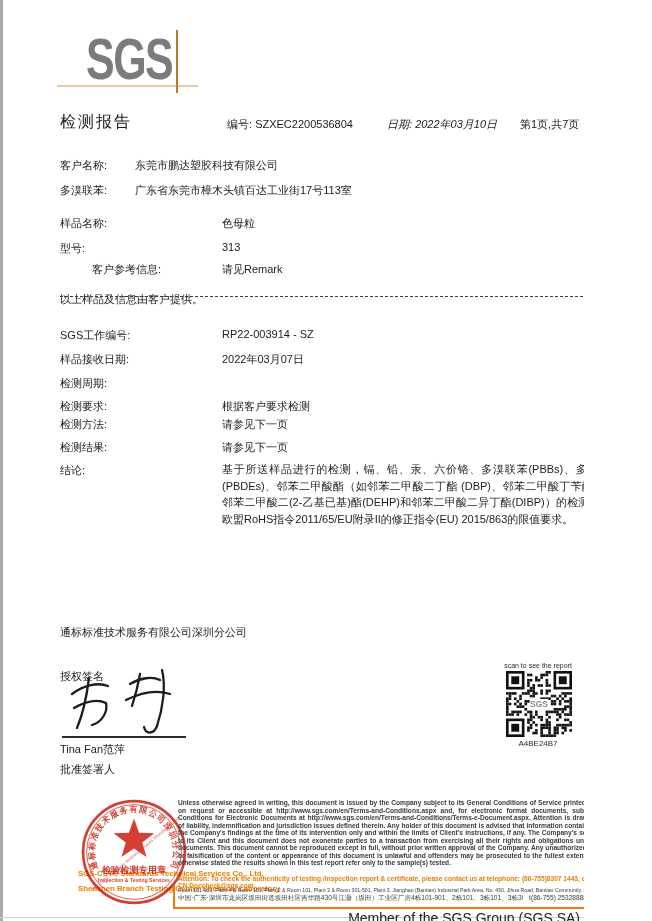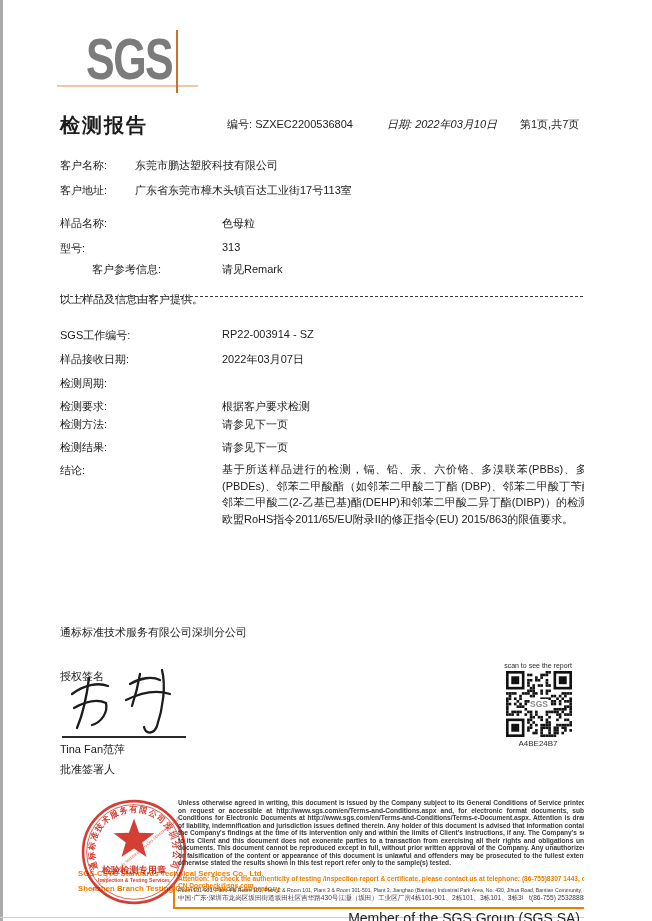--- a/index.html
+++ b/index.html
@@ -15,7 +15,7 @@
   .logo-hline { position:absolute; left:57px; top:85px; width:141px; height:2px; background:#eac9a4; }
   .logo-vline { position:absolute; left:176px; top:30px; width:2px; height:63px; background:#c1762a; }
 
-  .title { position:absolute; left:60px; top:112px; font-size:20px; font-weight:bold; letter-spacing:2px; }
+  .title { position:absolute; left:60px; top:112px; font-size:16px; font-weight:normal; letter-spacing:2px; }
   .hmeta { position:absolute; top:117px; font-size:11px; }
 
   .lbl { position:absolute; left:60px; font-size:11px; }

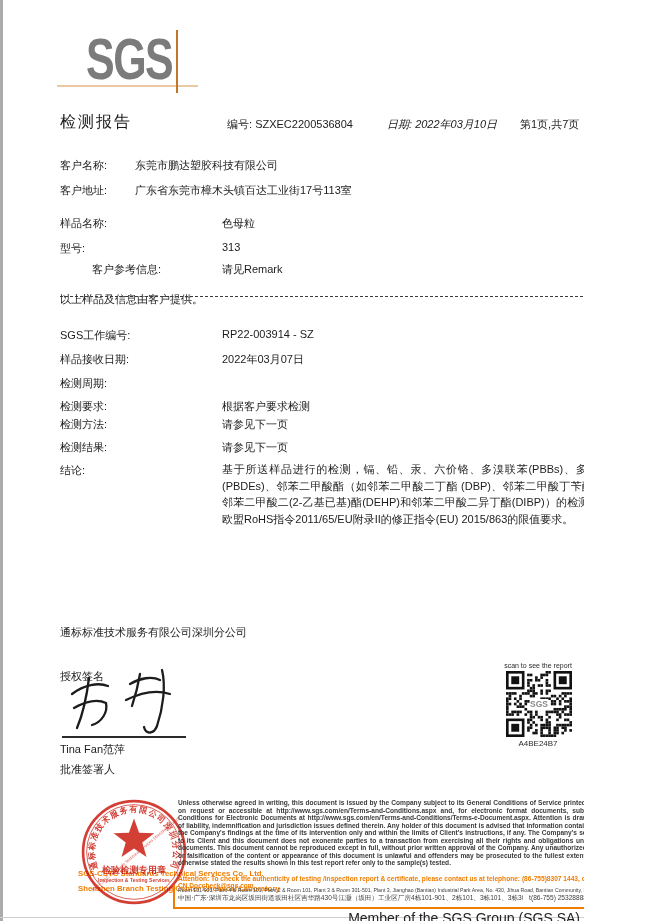--- a/index.html
+++ b/index.html
@@ -73,7 +73,7 @@
 
   <div class="lbl" style="top:158px;">客户名称:</div>
   <div class="val v1" style="top:158px;">东莞市鹏达塑胶科技有限公司</div>
-  <div class="lbl" style="top:183px;">客户地址:</div>
+  <div class="lbl" style="top:183px;">多溴联苯:</div>
   <div class="val v1" style="top:183px;">广东省东莞市樟木头镇百达工业街17号113室</div>
 
   <div class="lbl" style="top:216px;">样品名称:</div>

